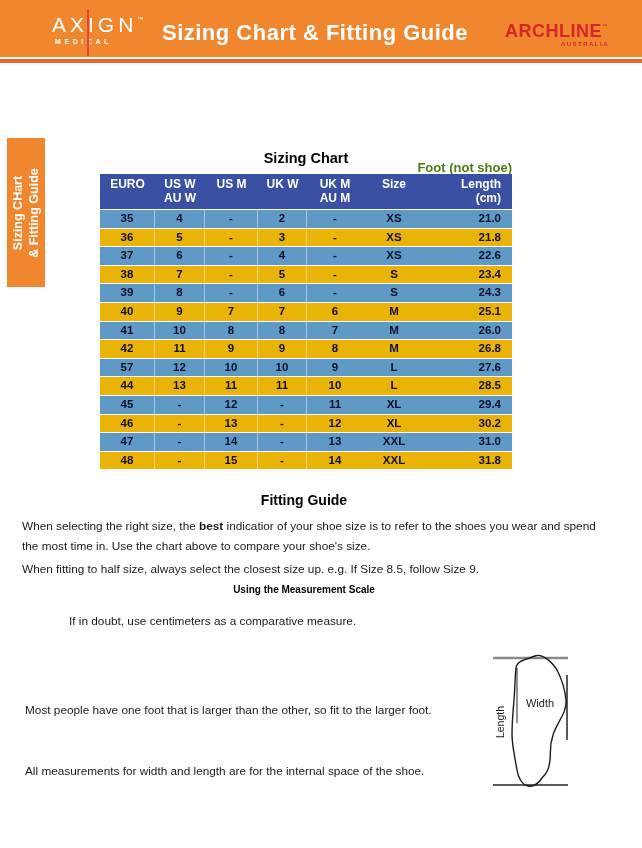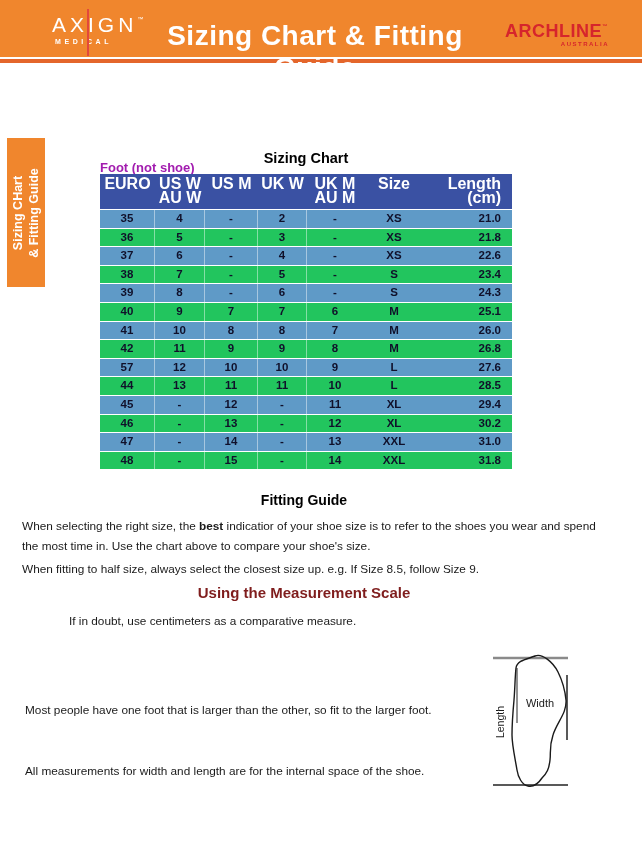--- a/index.html
+++ b/index.html
@@ -15,7 +15,7 @@
   .axign-sub{font-size:7px;letter-spacing:3.6px;font-weight:bold;margin-top:3px;padding-left:3px;}
   .axign-line{position:absolute;left:87px;top:9px;width:2px;height:47px;background:#E2483C;}
   .page-title{position:absolute;left:150px;top:20px;width:330px;text-align:center;
-              color:#fff;font-size:28px;font-weight:bold;letter-spacing:.5px;}
+              color:#fff;font-size:22px;font-weight:bold;letter-spacing:.5px;}
   .archline{position:absolute;left:505px;top:22px;width:122px;color:#D6252C;line-height:1;}
   .archline-name{font-size:18px;font-weight:bold;letter-spacing:.5px;}
   .archline-tm{font-size:5.5px;vertical-align:9px;}

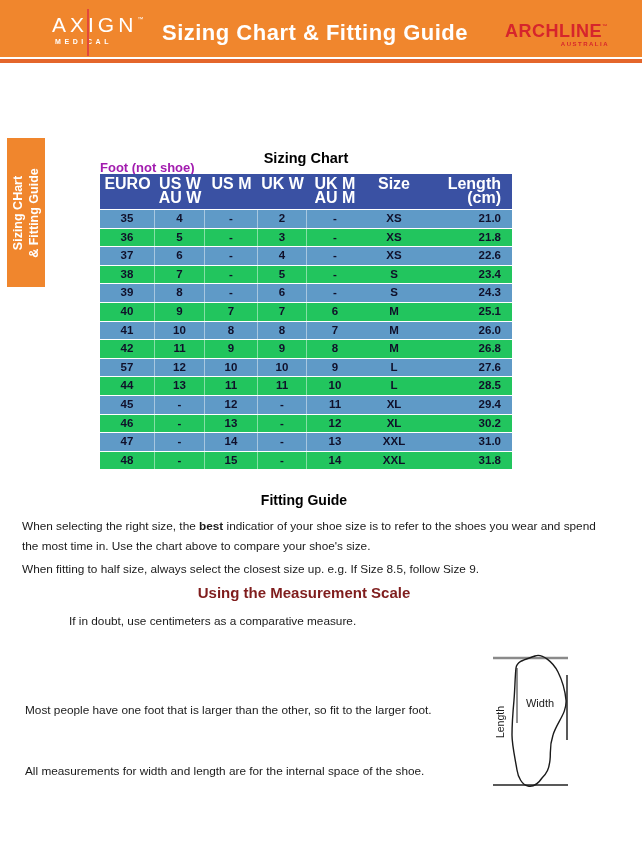--- a/index.html
+++ b/index.html
@@ -30,8 +30,8 @@
   
   .chart-title{position:absolute;left:100px;top:150px;width:412px;text-align:center;
                font-size:14.5px;font-weight:bold;color:#000;}
-  .foot-note{position:absolute;left:100px;top:160px;width:412px;text-align:left;
-             font-size:13px;font-weight:bold;color:#a21caf;}
+  .foot-note{position:absolute;left:100px;top:160px;width:412px;text-align:right;
+             font-size:13px;font-weight:bold;color:#4d7c0f;}
   .size-table{position:absolute;left:100px;top:173px;width:412px;
               border-collapse:separate;border-spacing:0 1px;table-layout:fixed;}
   .size-table th{background:#3A51A3;color:#fff;font-size:16px;font-weight:bold;

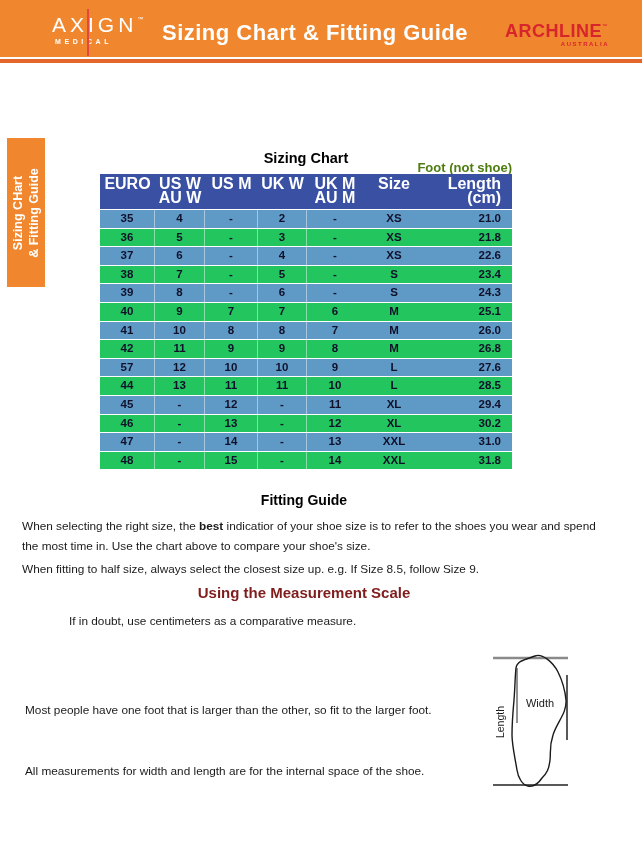--- a/index.html
+++ b/index.html
@@ -34,7 +34,7 @@
              font-size:13px;font-weight:bold;color:#4d7c0f;}
   .size-table{position:absolute;left:100px;top:173px;width:412px;
               border-collapse:separate;border-spacing:0 1px;table-layout:fixed;}
-  .size-table th{background:#3A51A3;color:#fff;font-size:16px;font-weight:bold;
+  .size-table th{background:#3A51A3;color:#fff;font-size:12px;font-weight:bold;
                  vertical-align:top;padding:3px 0 0 0;line-height:14px;height:32px;text-align:center;}
   .size-table td{font-size:11.5px;font-weight:bold;color:#10102a;text-align:center;
                  height:17.6px;line-height:17.6px;padding:0;box-sizing:border-box;}

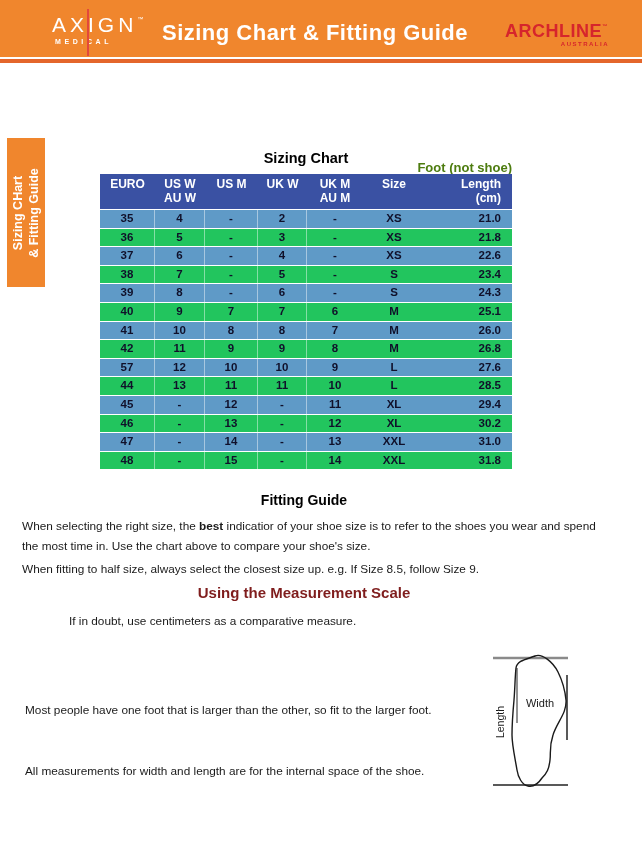--- a/index.html
+++ b/index.html
@@ -39,7 +39,7 @@
   .size-table td{font-size:11.5px;font-weight:bold;color:#10102a;text-align:center;
                  height:17.6px;line-height:17.6px;padding:0;box-sizing:border-box;}
   tr.odd  td{background:#5F9AC7;}
-  tr.even td{background:#22c55e;}
+  tr.even td{background:#eab308;}
   td.c0,td.c1,td.c2,td.c3{border-right:1px solid rgba(255,255,255,.45);}
   th.c5,td.c5{text-align:center;padding-left:7px;}
   th.c6,td.c6{text-align:right;padding-right:11px;}

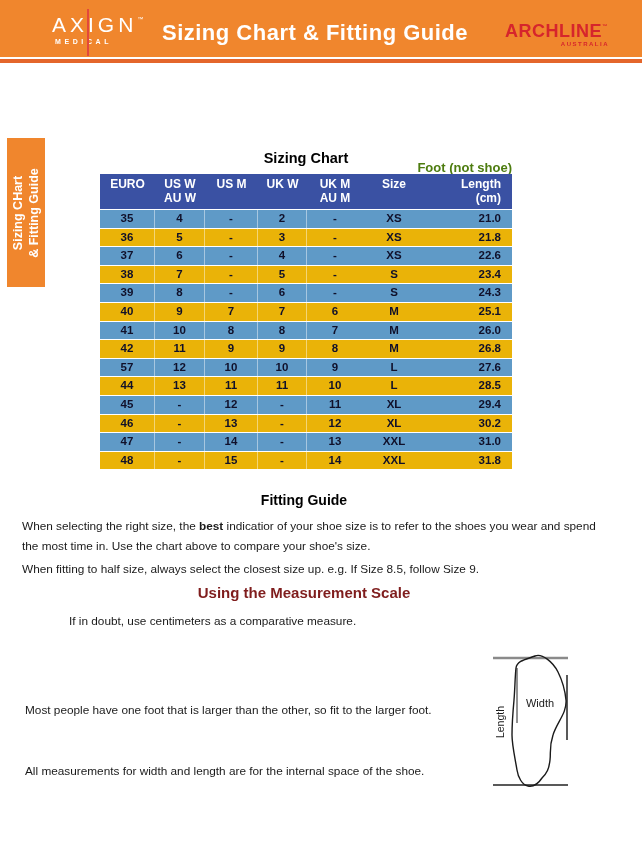--- a/index.html
+++ b/index.html
@@ -48,7 +48,7 @@
   .h-fitting{position:absolute;left:0;top:492px;width:608px;text-align:center;
              font-size:14px;font-weight:bold;color:#000;}
   .h-measure{position:absolute;left:0;top:584px;width:608px;text-align:center;
-             font-size:15px;font-weight:bold;color:#7f1d1d;}
+             font-size:10px;font-weight:bold;color:#000000;}
   .p{position:absolute;font-size:11.8px;line-height:20px;color:#1a1a1a;white-space:pre-line;}
   #p1{left:22px;top:516px;width:606px;}
   #p2{left:22px;top:559px;width:606px;}

